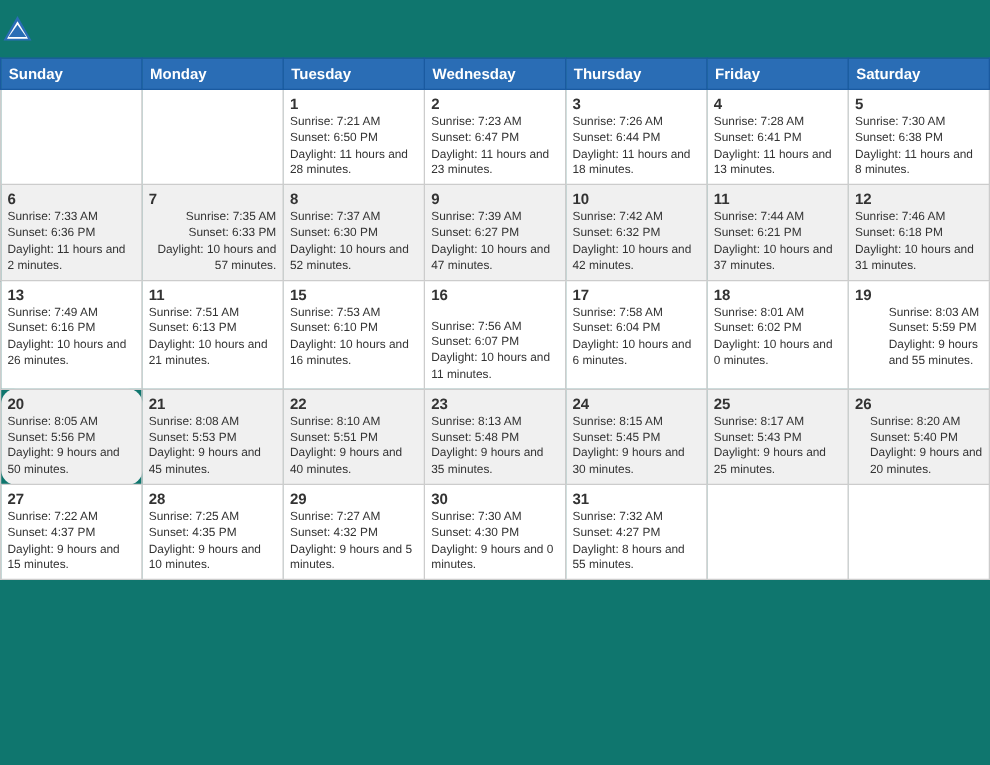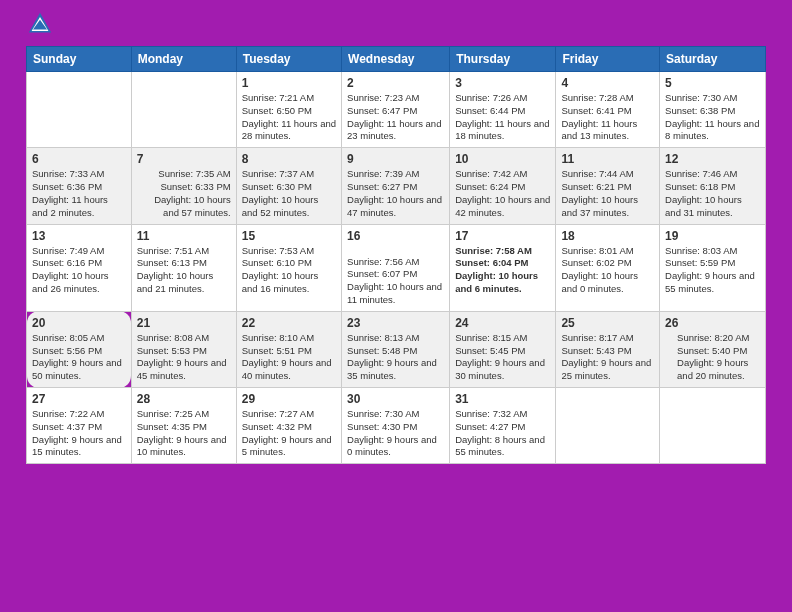--- a/index.html
+++ b/index.html
@@ -13,8 +13,8 @@
     .page {
       width: 792px;
       height: 612px;
-      background: #a21caf;
-      padding: 10px 26px;
+      background: #0f766e;
+      padding: 10px 0;
     }
     .header {
       display: flex;

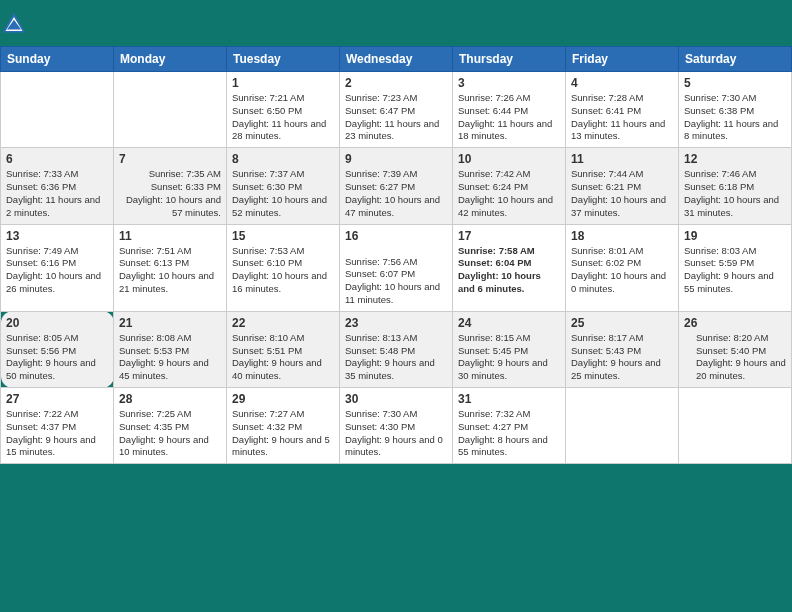--- a/index.html
+++ b/index.html
@@ -197,7 +197,7 @@
           <td style="background: rgb(240, 240, 240);">
             <span class="day-num">10</span>
             <div class="day-info" style="white-space: pre-line;">Sunrise: 7:42 AM
-Sunset: 6:24 PM
+Sunset: 6:32 PM
 Daylight: 10 hours and 42 minutes.</div>
           </td>
           <td style="background: rgb(240, 240, 240);">

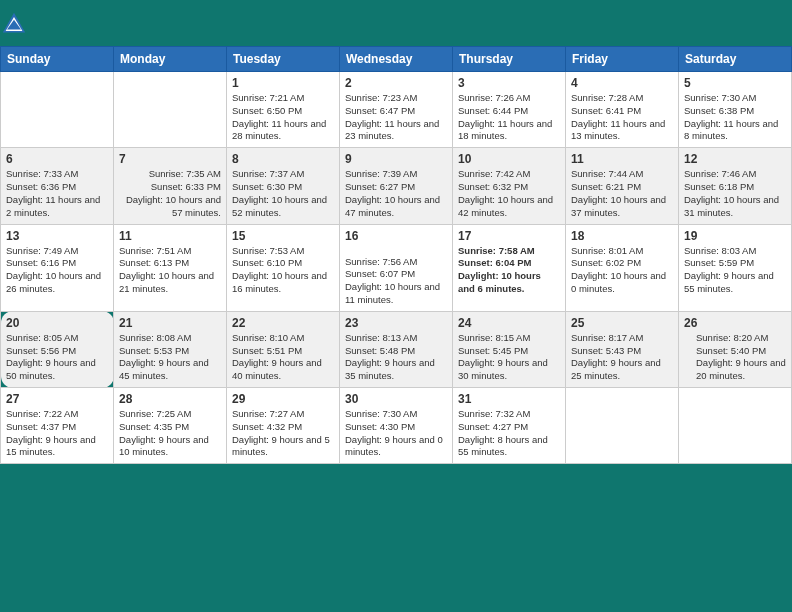--- a/index.html
+++ b/index.html
@@ -240,7 +240,7 @@
           </td>
           <td style="background: rgb(255, 255, 255); margin-top: 18px;">
             <span class="day-num">17</span>
-            <div class="day-info" style="white-space: pre-line; font-weight: bold;">Sunrise: 7:58 AM
+            <div class="day-info" style="white-space: pre-line;">Sunrise: 7:58 AM
 Sunset: 6:04 PM
 Daylight: 10 hours and 6 minutes.</div>
           </td>

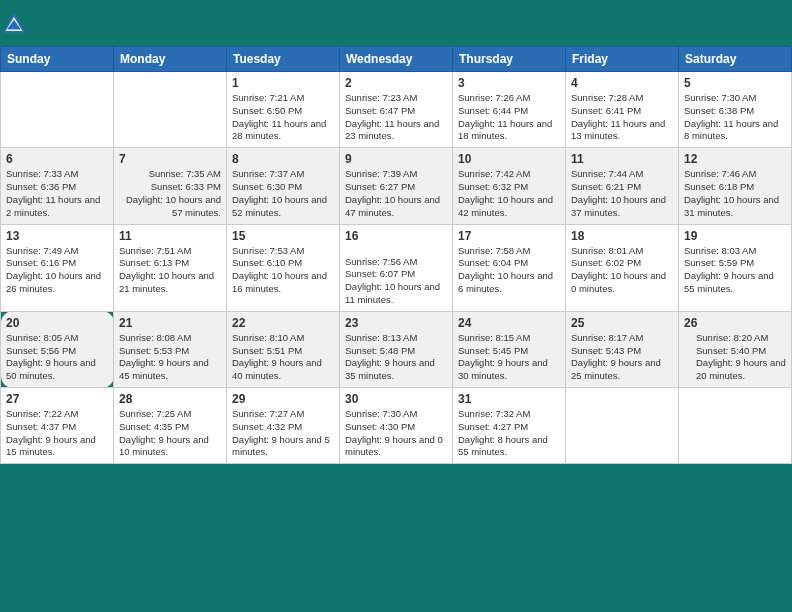--- a/index.html
+++ b/index.html
@@ -252,7 +252,7 @@
           </td>
           <td style="background: rgb(255, 255, 255);">
             <span class="day-num">19</span>
-            <div class="day-info" style="white-space: pre-line;">Sunrise: 8:03 AM
+            <div class="day-info" style="white-space: pre-line; margin-left: 27px;">Sunrise: 8:03 AM
 Sunset: 5:59 PM
 Daylight: 9 hours and 55 minutes.</div>
           </td>

